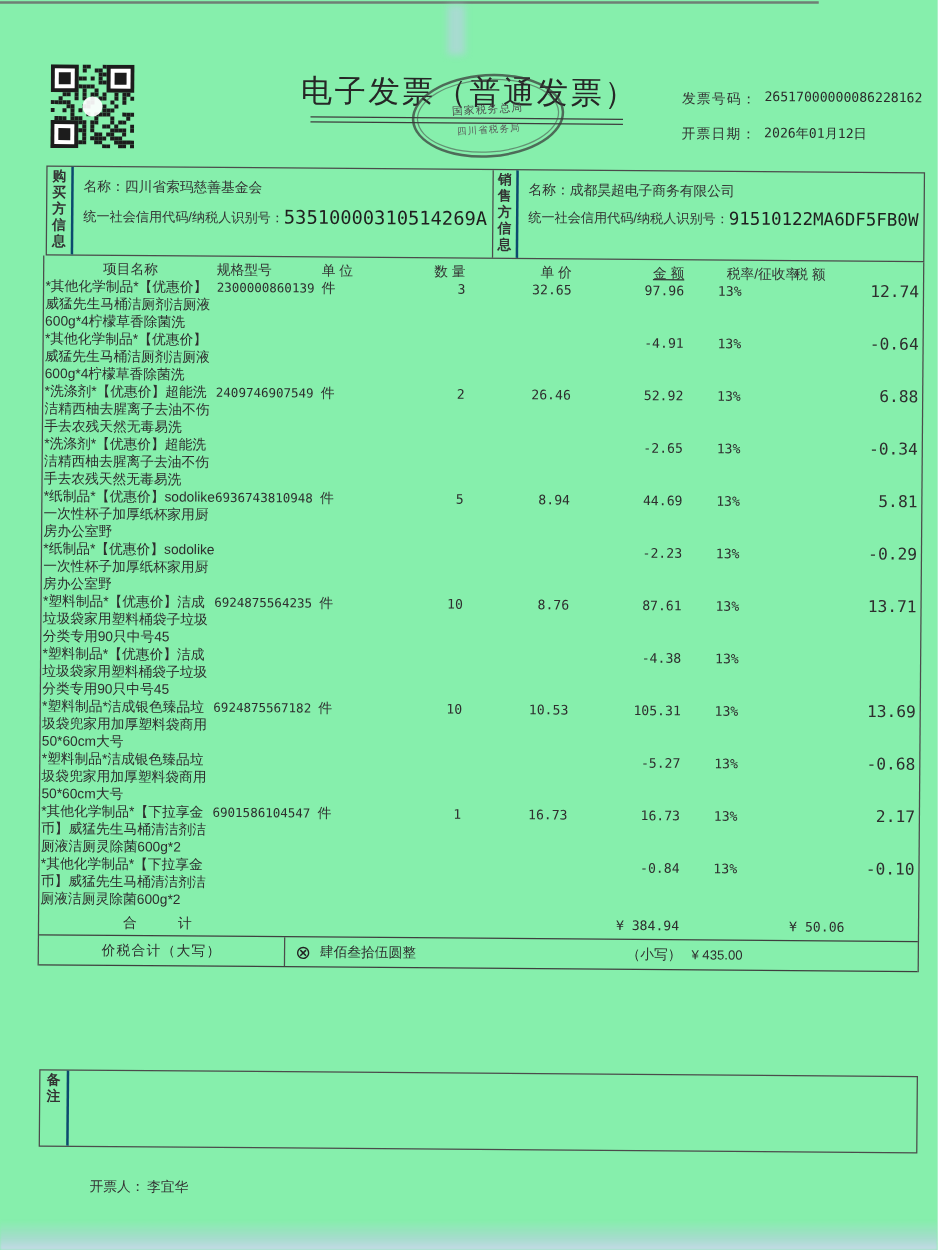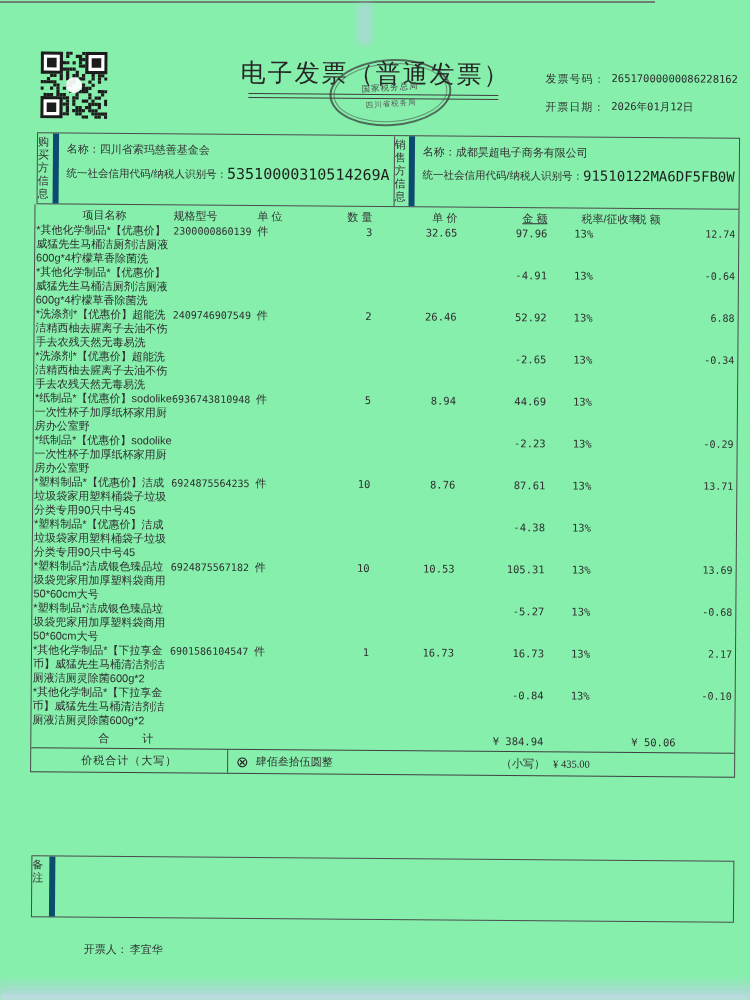--- a/index.html
+++ b/index.html
@@ -40,8 +40,8 @@
 
   .party-box { position:absolute; left:35px; top:135px; width:703px; height:72px;
     border:1px solid #4b4b4b; display:flex; }
-  .v-label { width:23px; border-right:6px solid #0c4a6e; font-size:11px; line-height:13px;
-    text-align:left; padding-top:2px; word-break:break-all; color:#333; }
+  .v-label { width:23px; border-right:2px solid #0c4a6e; font-size:11px; line-height:13px;
+    text-align:center; padding-top:2px; word-break:break-all; color:#333;font-weight:bold; }
   .v-label.seller { border-left:1px solid #4b4b4b; }
   .party-content { flex:1; padding:8px 4px 4px 8px; }
   .p-line { font-size:11px; margin-bottom:7px; white-space:nowrap; color:#333; }

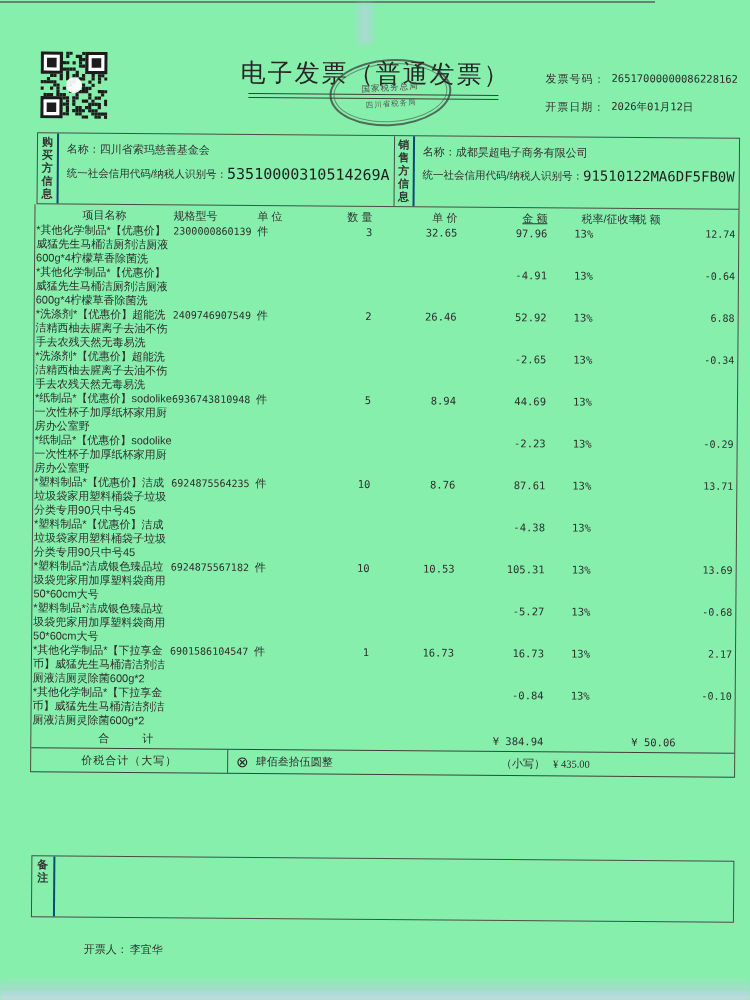--- a/index.html
+++ b/index.html
@@ -71,7 +71,7 @@
   .c-price{ width:85px; text-align:right; font-family:"DejaVu Sans Mono", monospace; font-size:10.5px; }
   .c-amt  { width:90px; text-align:right; font-family:"DejaVu Sans Mono", monospace; font-size:10.5px; }
   .c-rate { width:88px; padding-left:27px; font-family:"DejaVu Sans Mono", monospace; font-size:10.5px; }
-  .c-tax  { width:102px; text-align:right; padding-right:2px; font-family:"DejaVu Sans Mono", monospace; font-size:10px; }
+  .c-tax  { width:102px; text-align:right; padding-right:2px; font-family:"DejaVu Sans Mono", monospace; font-size:13px; }
 
   .total-row { display:flex; height:18px; align-items:center; margin-top:2px; }
   .t-label { width:262px; padding-left:67px; letter-spacing:0; white-space:pre; }

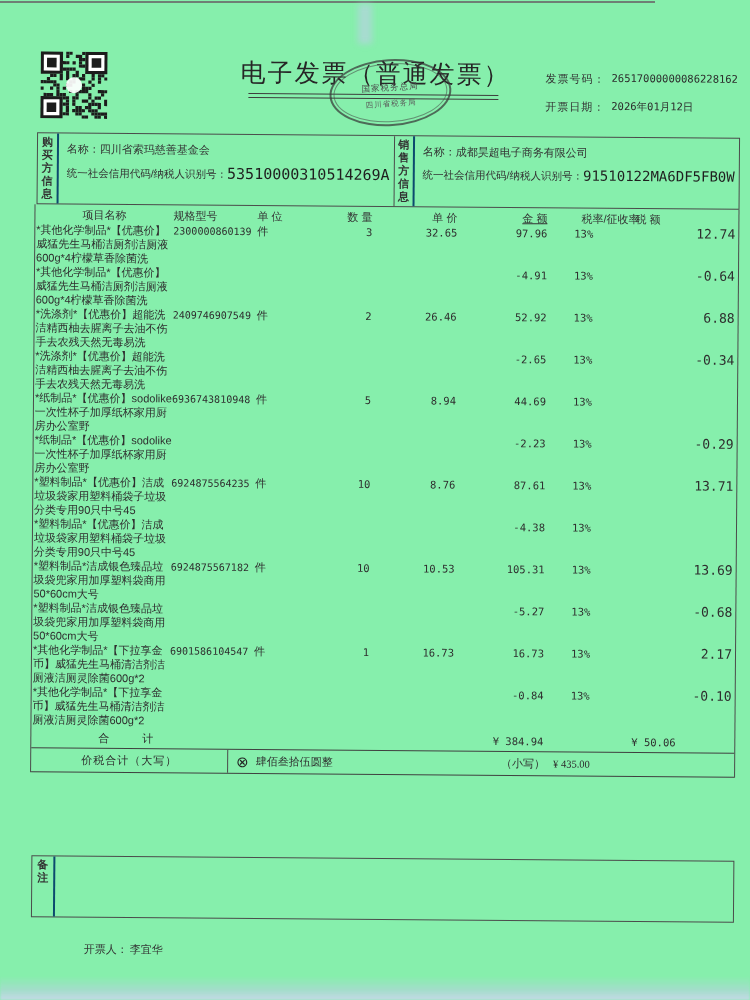--- a/index.html
+++ b/index.html
@@ -351,6 +351,7 @@
     <span class="c-price">8.94</span>
     <span class="c-amt">44.69</span>
     <span class="c-rate">13%</span>
+    <span class="c-tax">5.81</span>
   </div>
 
   <div class="row">

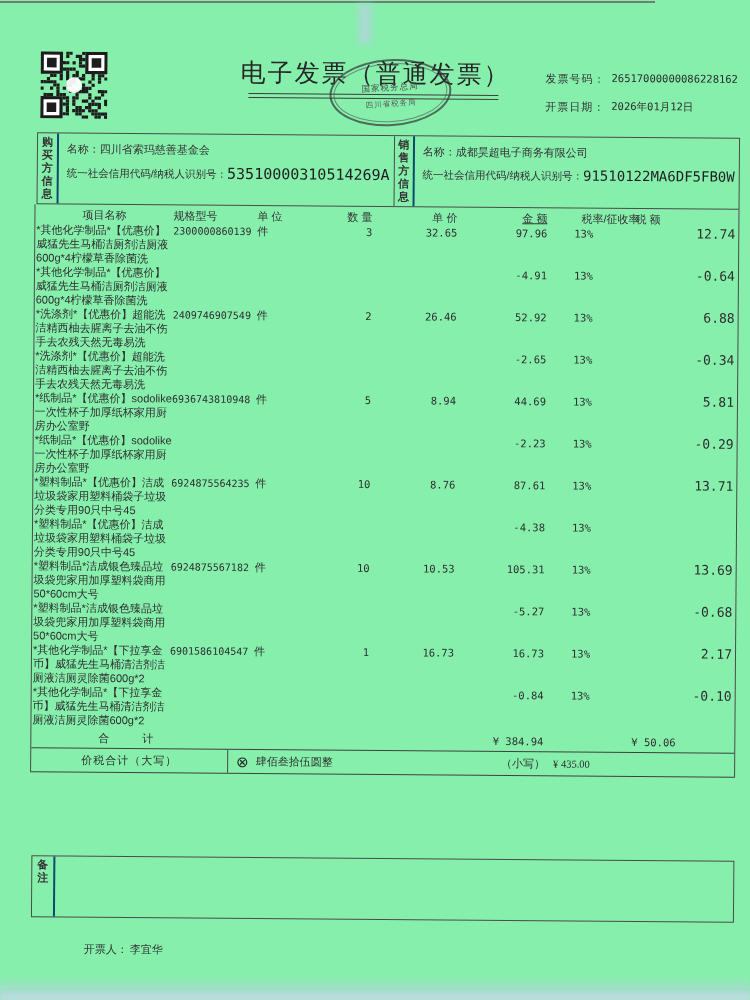--- a/index.html
+++ b/index.html
@@ -87,7 +87,7 @@
   .g-words { flex:1; display:flex; align-items:center; padding-left:8px; }
   .g-symbol { font-size:15px; margin-right:7px; color:#222; }
   .g-small { width:233px; white-space:nowrap; }
-  .g-small .gs-val { font-family:Liberation Serif, serif; font-size:10.5px; margin-left:8px; }
+  .g-small .gs-val { font-family:Liberation Sans, sans-serif; font-size:10.5px; margin-left:8px; }
 
   .remarks-box { position:absolute; left:35px; top:858px; width:703px; height:62px;
     border:1px solid #4b4b4b; display:flex; }

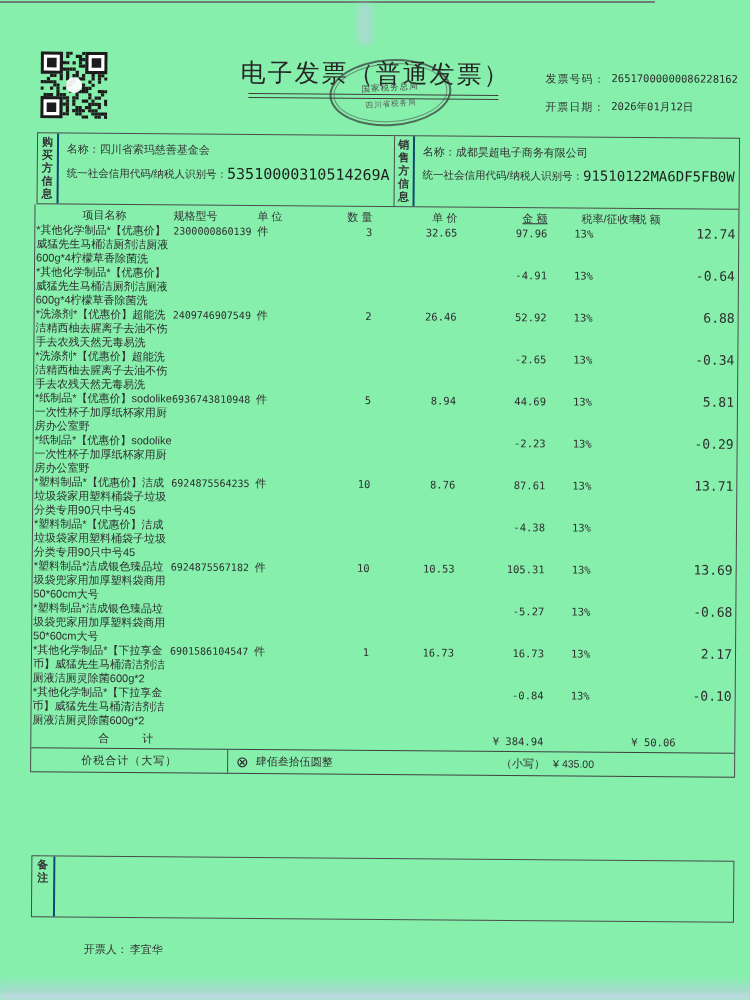--- a/index.html
+++ b/index.html
@@ -93,7 +93,7 @@
     border:1px solid #4b4b4b; display:flex; }
   .remarks-content { flex:1; }
 
-  .footer-line { position:absolute; left:88px; top:944px; font-size:11px; color:#333; }
+  .footer-line { position:absolute; left:76px; top:944px; font-size:11px; color:#333; }
   .footer-line .drawer { margin-left:2px; }
 </style>
 </head>

